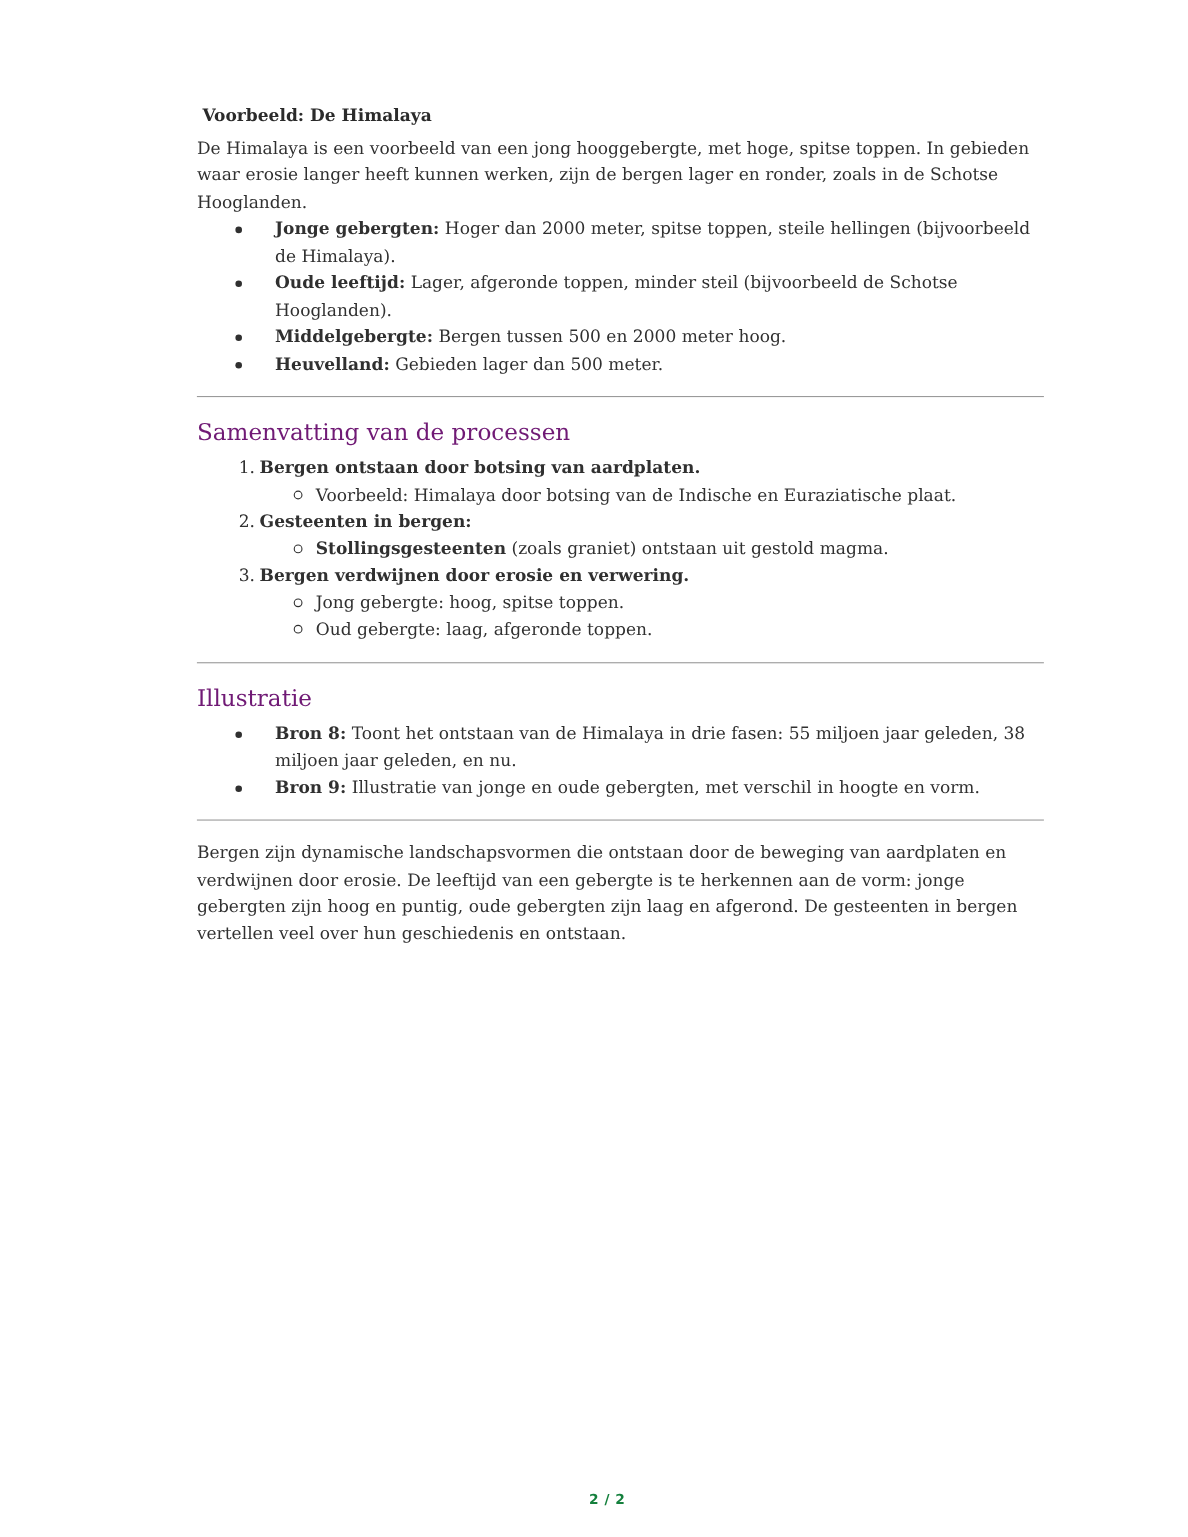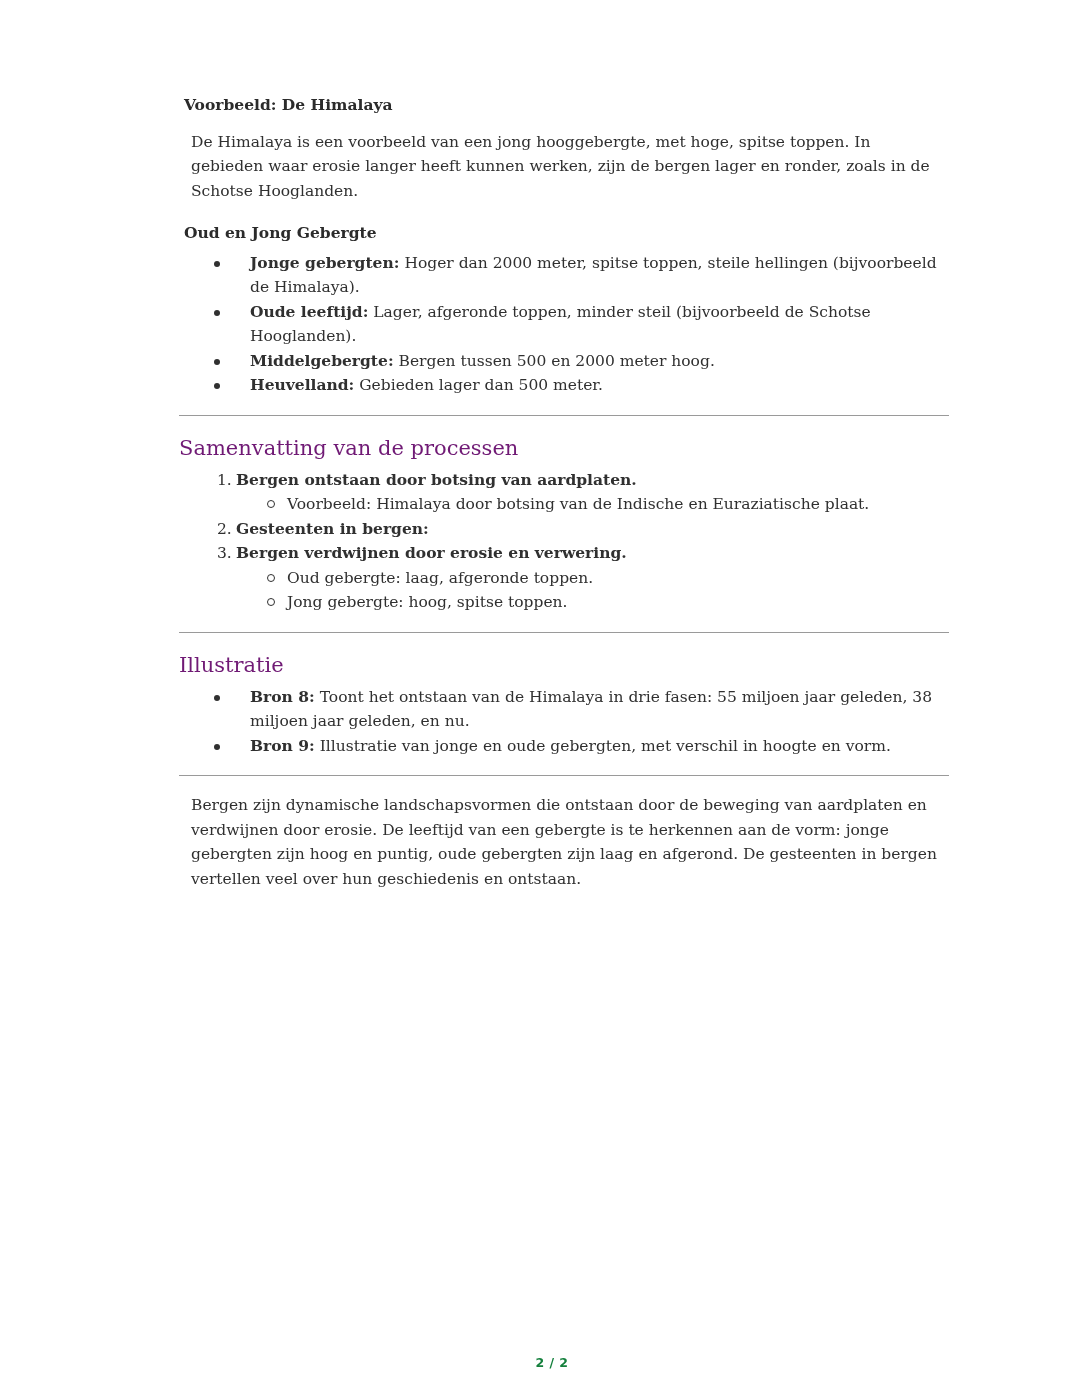--- a/index.html
+++ b/index.html
@@ -37,7 +37,7 @@
     color: #2b2b2b;
   }
   h3.first { margin-top: 0; }
-  p { margin: 12px; }
+  p { margin: 0; }
   hr {
     border: none;
     border-top: 1px solid #9a9a9a;

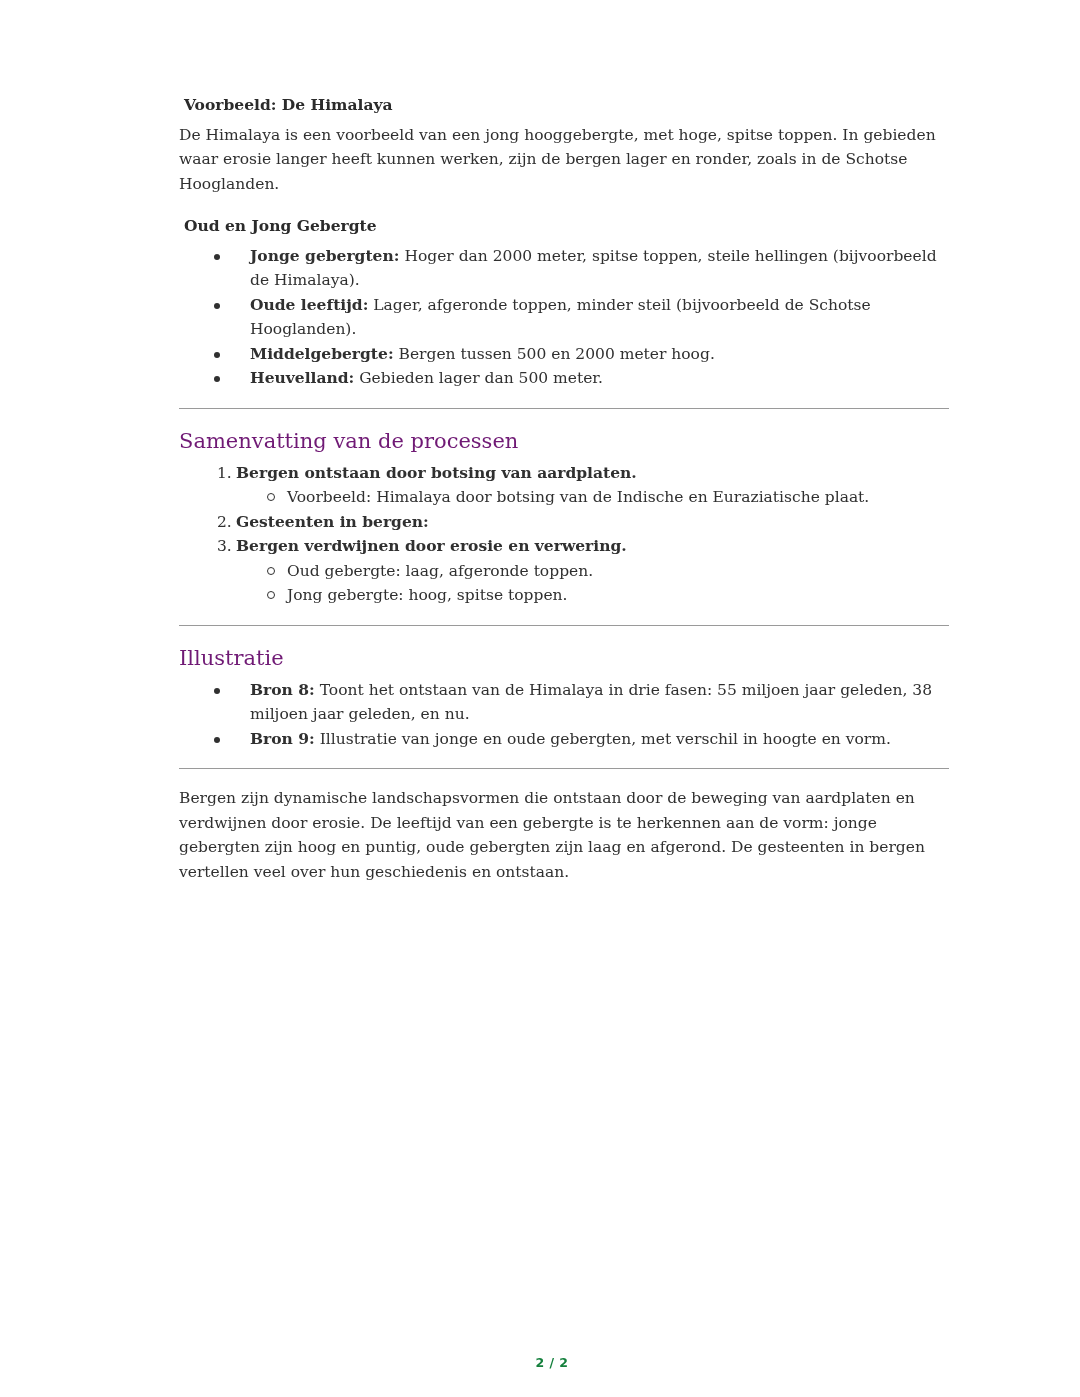--- a/index.html
+++ b/index.html
@@ -89,7 +89,6 @@
     <h3 class="first">Voorbeeld: De Himalaya</h3>
     <p>De Himalaya is een voorbeeld van een jong hooggebergte, met hoge, spitse toppen. In gebieden waar erosie langer heeft kunnen werken, zijn de bergen lager en ronder, zoals in de Schotse Hooglanden.</p>
 
-    <h3>Oud en Jong Gebergte</h3>
     <div class="list">
       <div class="li ul-li">
         <span class="marker">

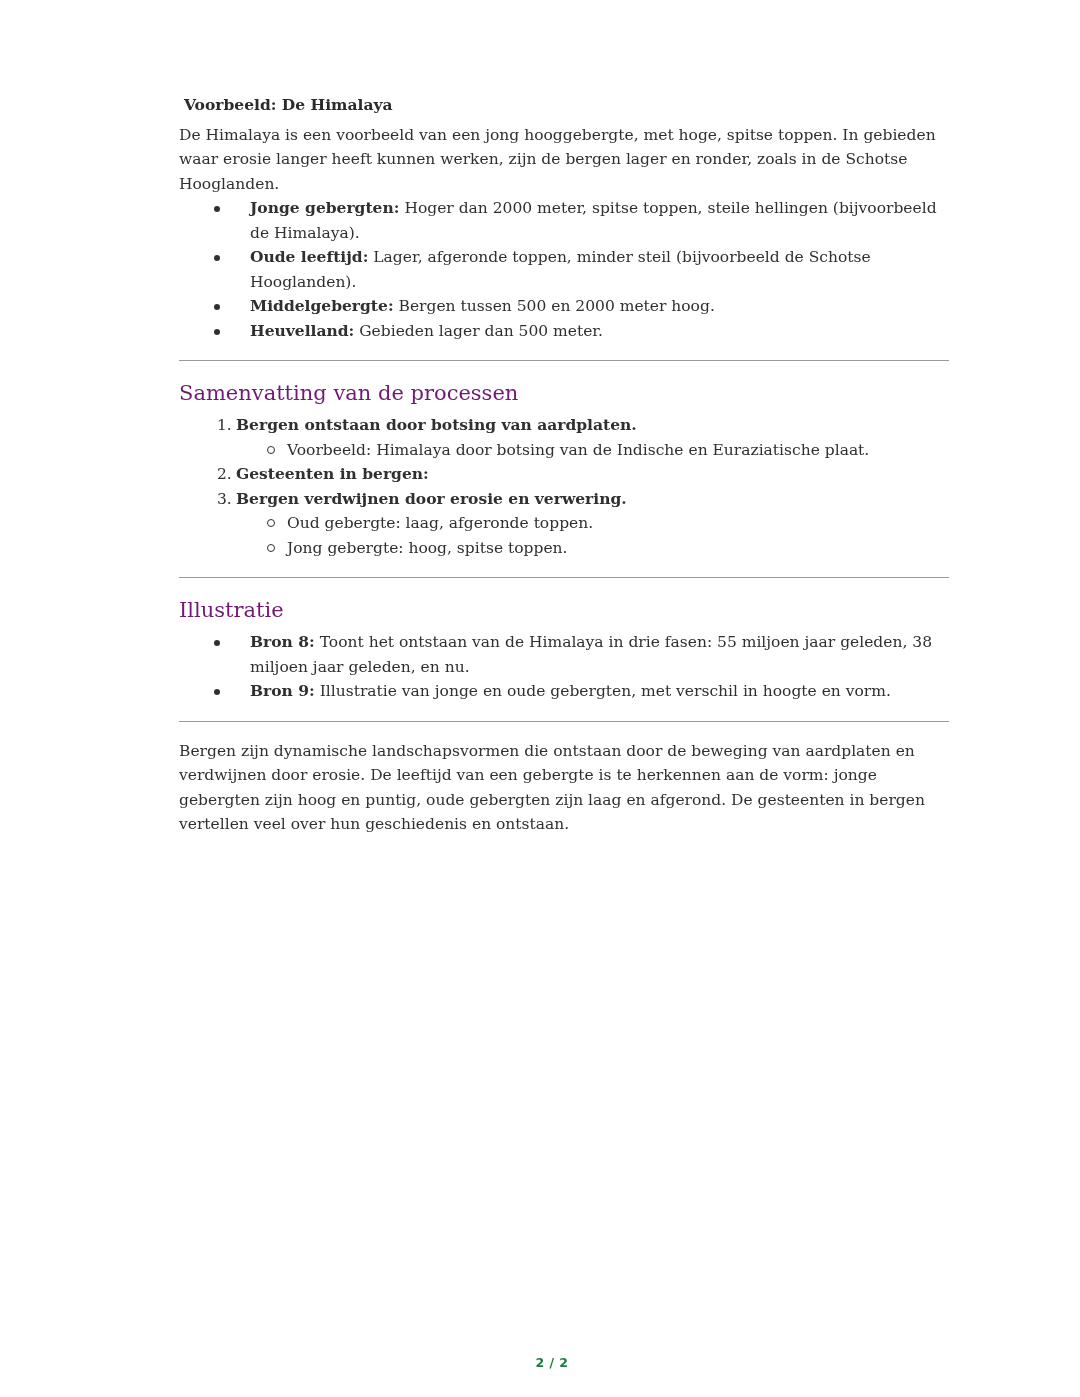--- a/index.html
+++ b/index.html
@@ -136,6 +136,12 @@
         <span class="marker num">2.</span>
         <div class="txt"><span class="lead">Gesteenten in bergen:</span><span></span></div>
       </div>
+      <div class="li sub-li">
+        <span class="marker">
+            <span class="ring"></span>
+          </span>
+        <div class="txt"><span class="lead">Stollingsgesteenten</span><span> (zoals graniet) ontstaan uit gestold magma.</span></div>
+      </div>
 
       <div class="li ol-li">
         <span class="marker num">3.</span>

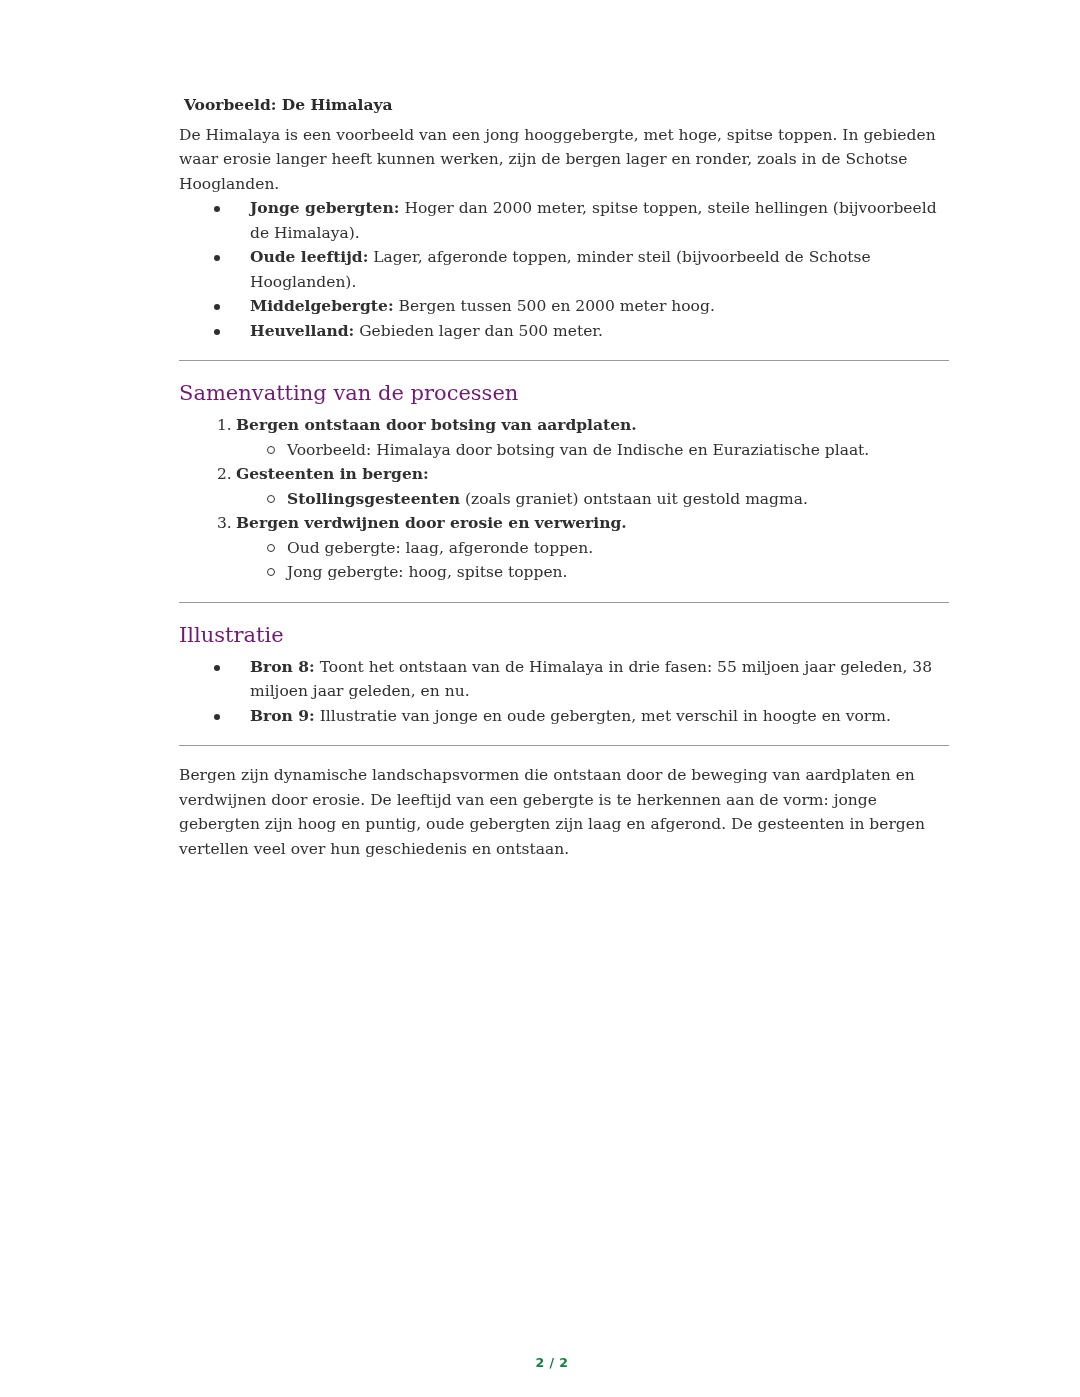--- a/index.html
+++ b/index.html
@@ -151,13 +151,13 @@
         <span class="marker">
             <span class="ring"></span>
           </span>
-        <div class="txt"><span class="lead"></span><span>Oud gebergte: laag, afgeronde toppen.</span></div>
+        <div class="txt"><span class="lead"></span><span>Jong gebergte: hoog, spitse toppen.</span></div>
       </div>
       <div class="li sub-li">
         <span class="marker">
             <span class="ring"></span>
           </span>
-        <div class="txt"><span class="lead"></span><span>Jong gebergte: hoog, spitse toppen.</span></div>
+        <div class="txt"><span class="lead"></span><span>Oud gebergte: laag, afgeronde toppen.</span></div>
       </div>
 
     </div>

